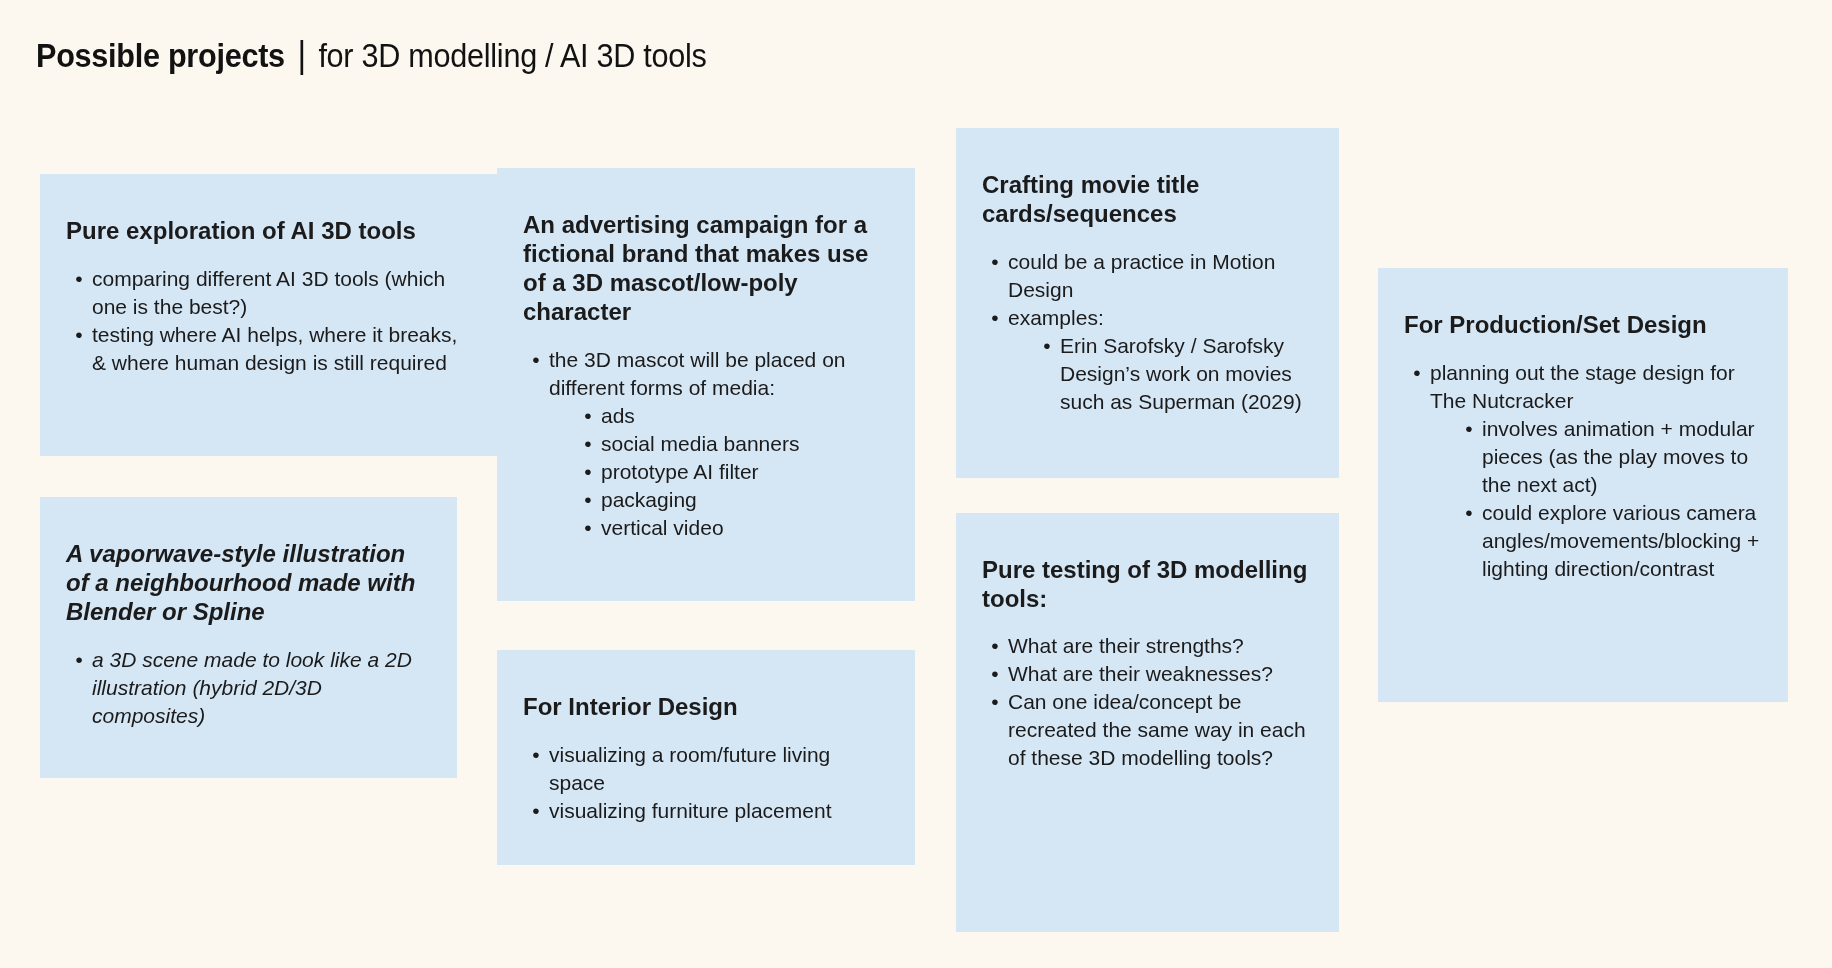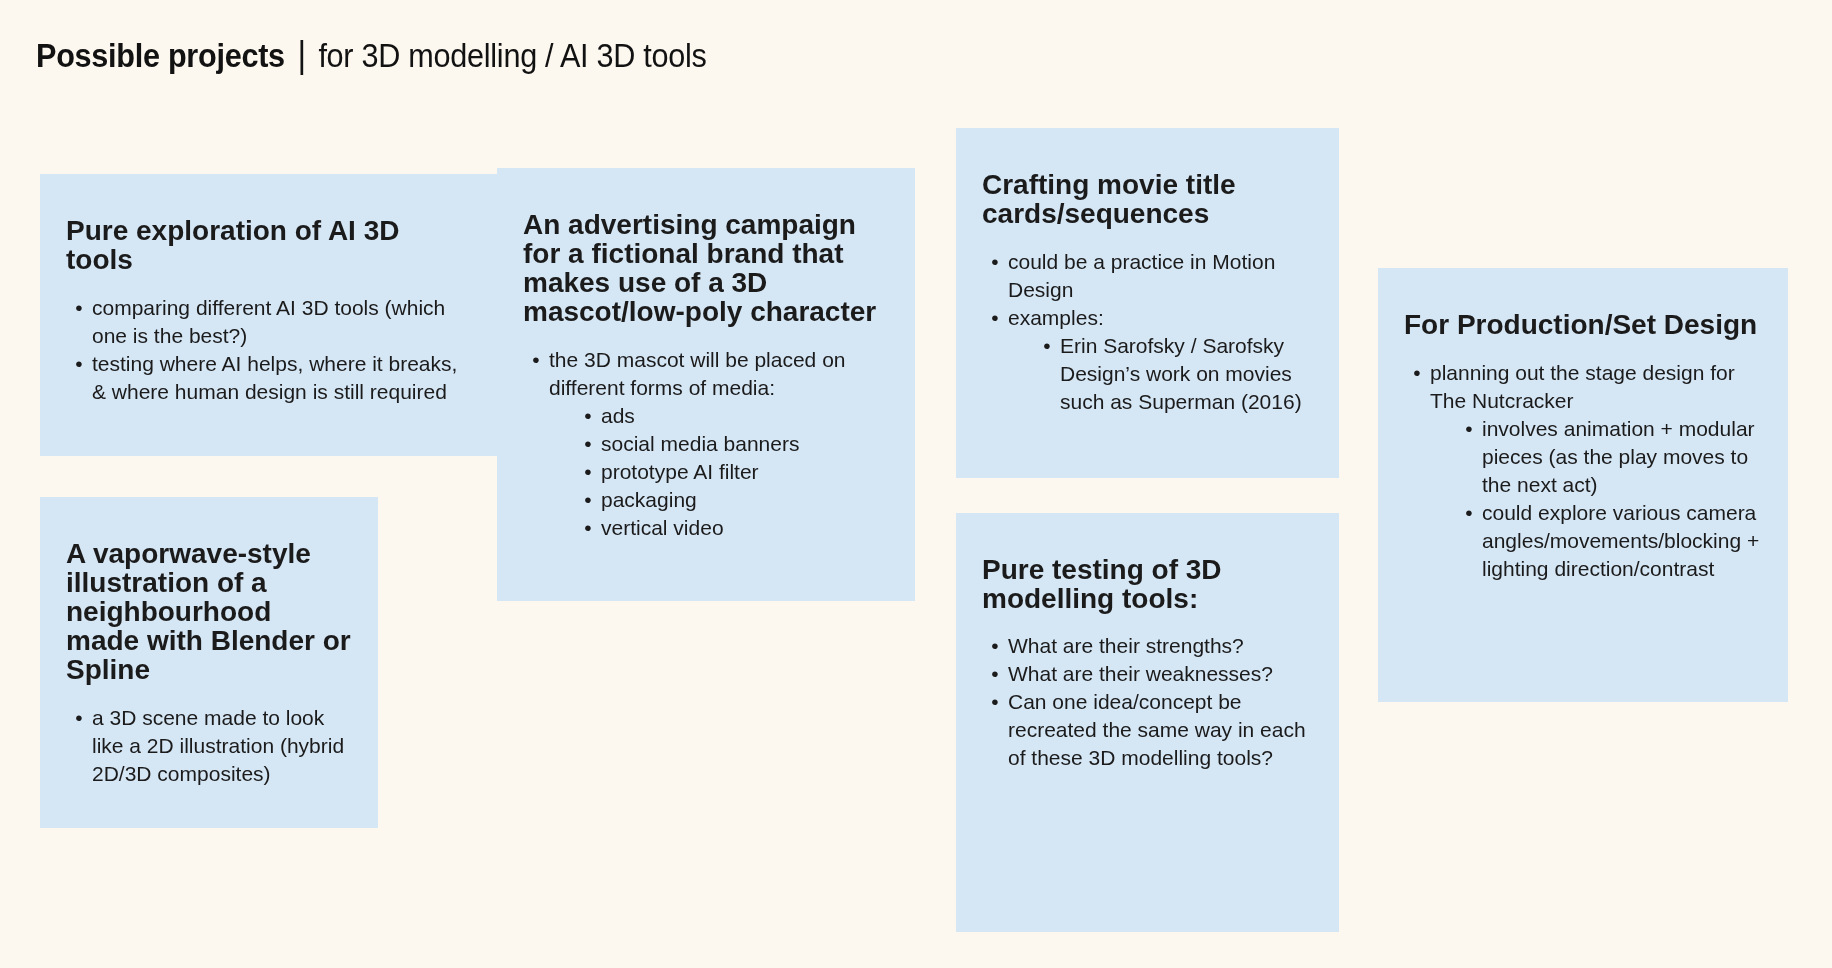--- a/index.html
+++ b/index.html
@@ -44,7 +44,7 @@
   }
   .card h2 {
     margin: 0 0 20px 0;
-    font-size: 28px;
+    font-size: 24px;
     line-height: 29px;
     font-weight: 700;
     color: inherit;

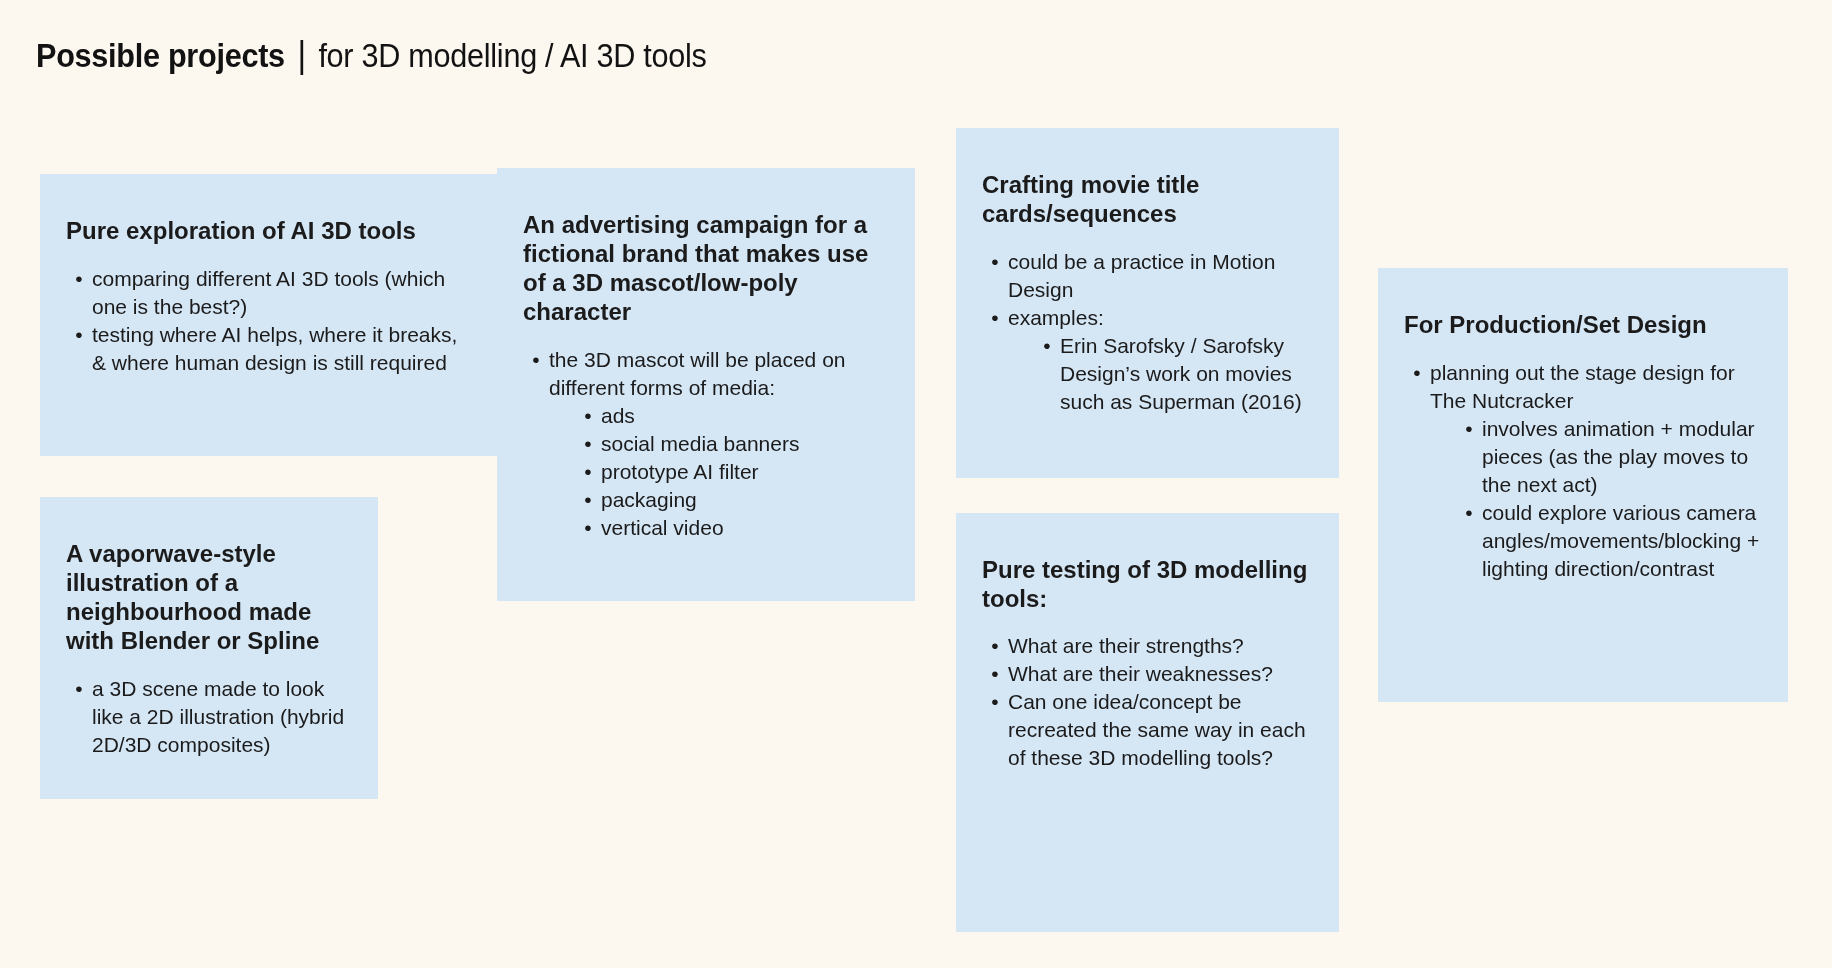--- a/index.html
+++ b/index.html
@@ -141,7 +141,7 @@
           <span>examples:</span>
           <ul class="sub">
             <li>
-              <div class="li-body"><span>Erin Sarofsky / Sarofsky Design’s work on movies such as Superman (2016)</span></div>
+              <div class="li-body"><span>Erin Sarofsky / Sarofsky Design’s work on movies such as Superman (2029)</span></div>
             </li>
           </ul>
         </div>

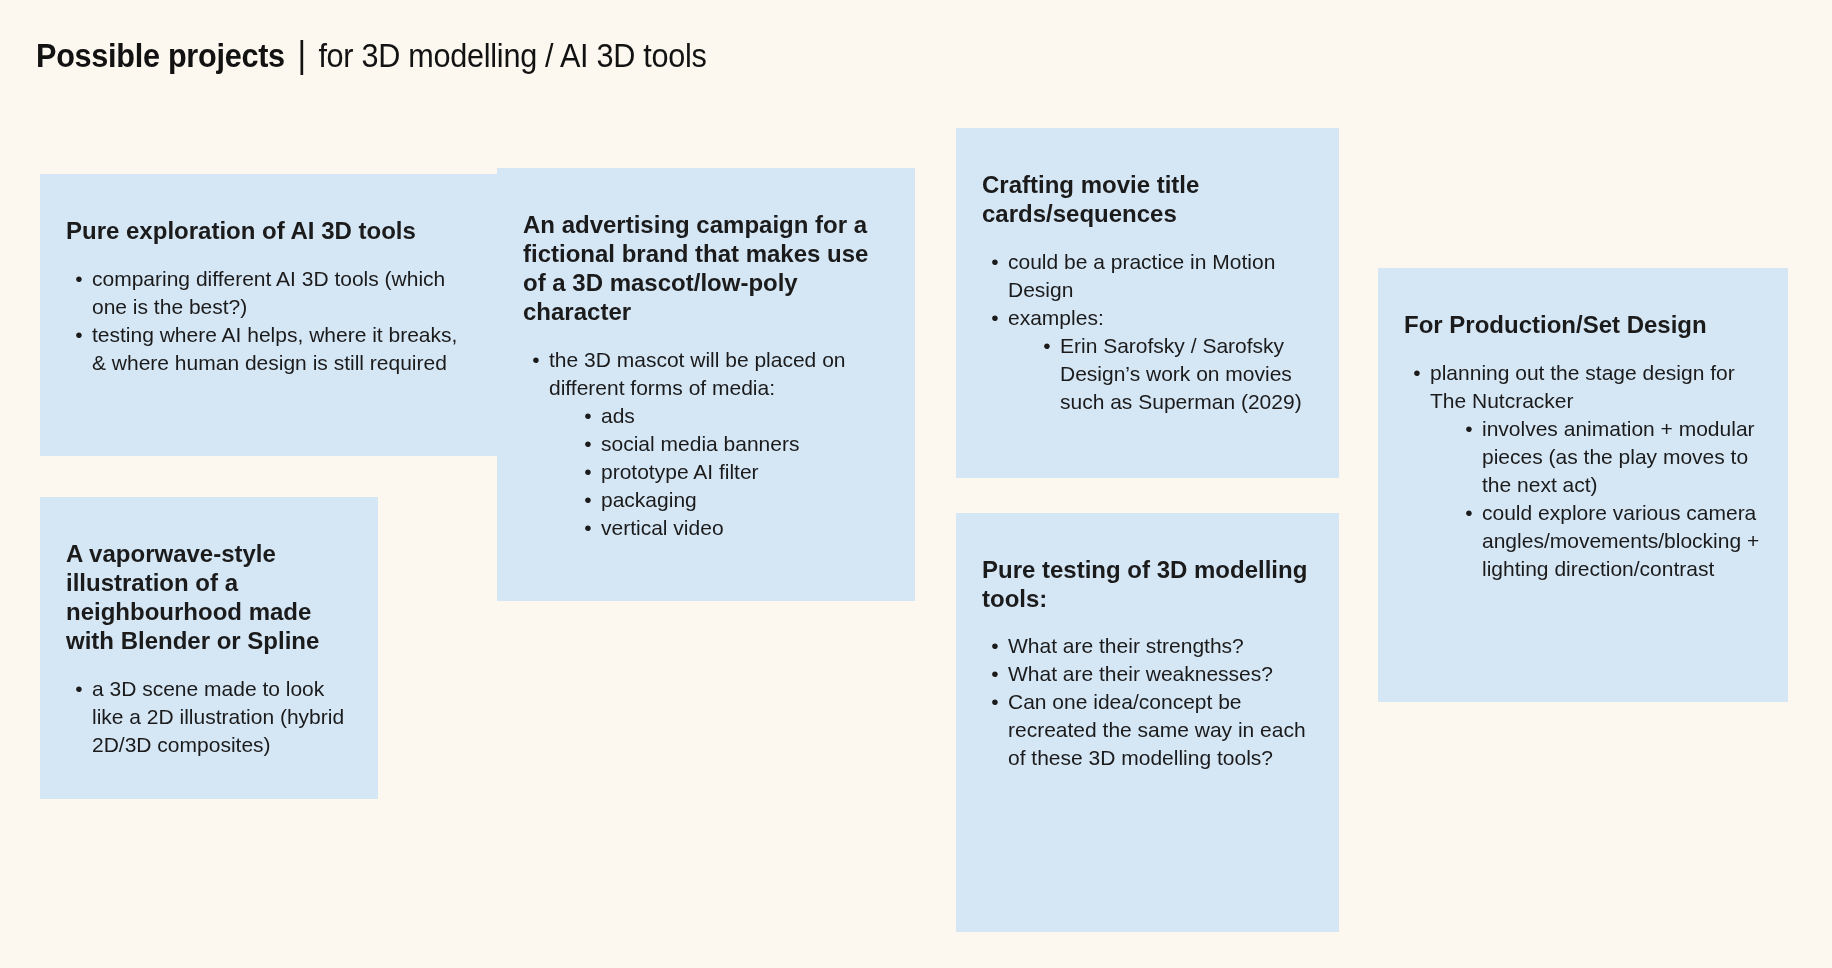--- a/index.html
+++ b/index.html
@@ -62,7 +62,7 @@
 
   
   .c1 { left: 40px;   top: 174px; width: 459px; min-height: 282px; }
-  .c2 { left: 40px;   top: 497px; width: 338px; min-height: 281px; }
+  .c2 { left: 40px;   top: 497px; width: 417px; min-height: 281px; font-style: italic; }
   .c3 { left: 497px;  top: 168px; width: 418px; min-height: 433px; }
   .c4 { left: 497px;  top: 650px; width: 418px; min-height: 211px; }
   .c5 { left: 956px;  top: 128px; width: 383px; min-height: 350px; }

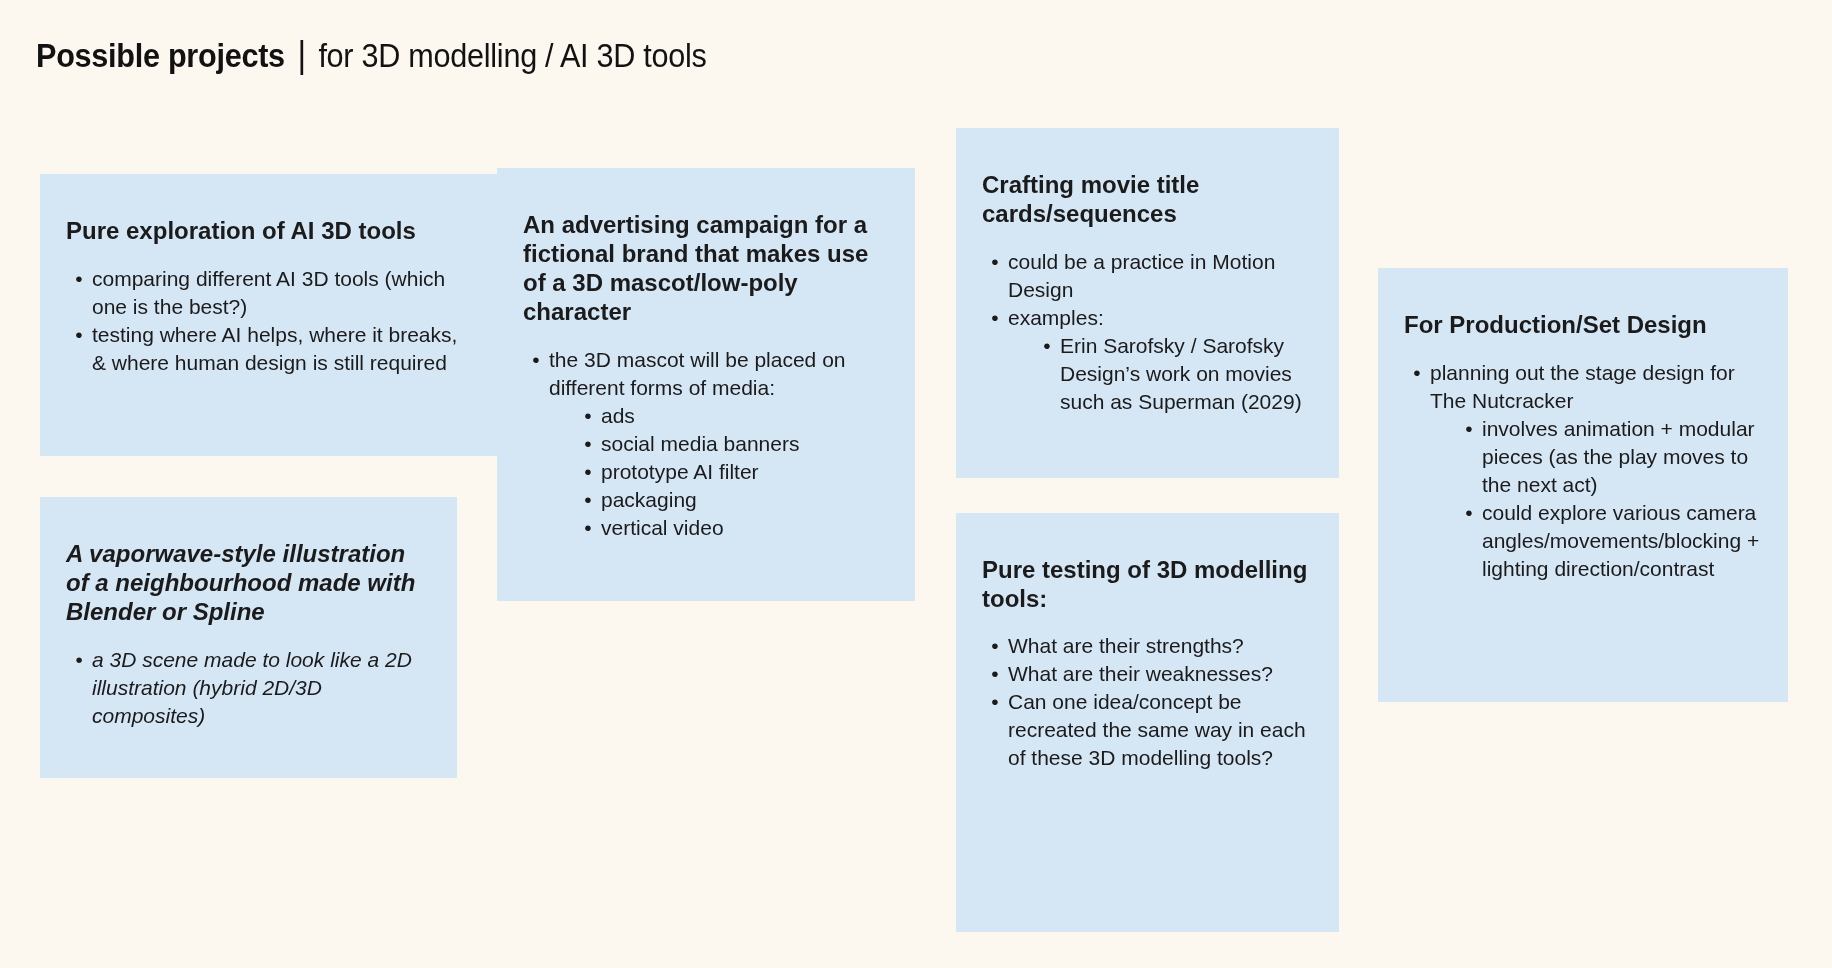--- a/index.html
+++ b/index.html
@@ -129,6 +129,17 @@
     </ul>
   </section>
 
+  <section class="card c4">
+    <h2>For Interior Design</h2>
+    <ul>
+      <li>
+        <div class="li-body"><span>visualizing a room/future living space</span></div>
+      </li>
+      <li>
+        <div class="li-body"><span>visualizing furniture placement</span></div>
+      </li>
+    </ul>
+  </section>
 
   <section class="card c5">
     <h2>Crafting movie title cards/sequences</h2>

